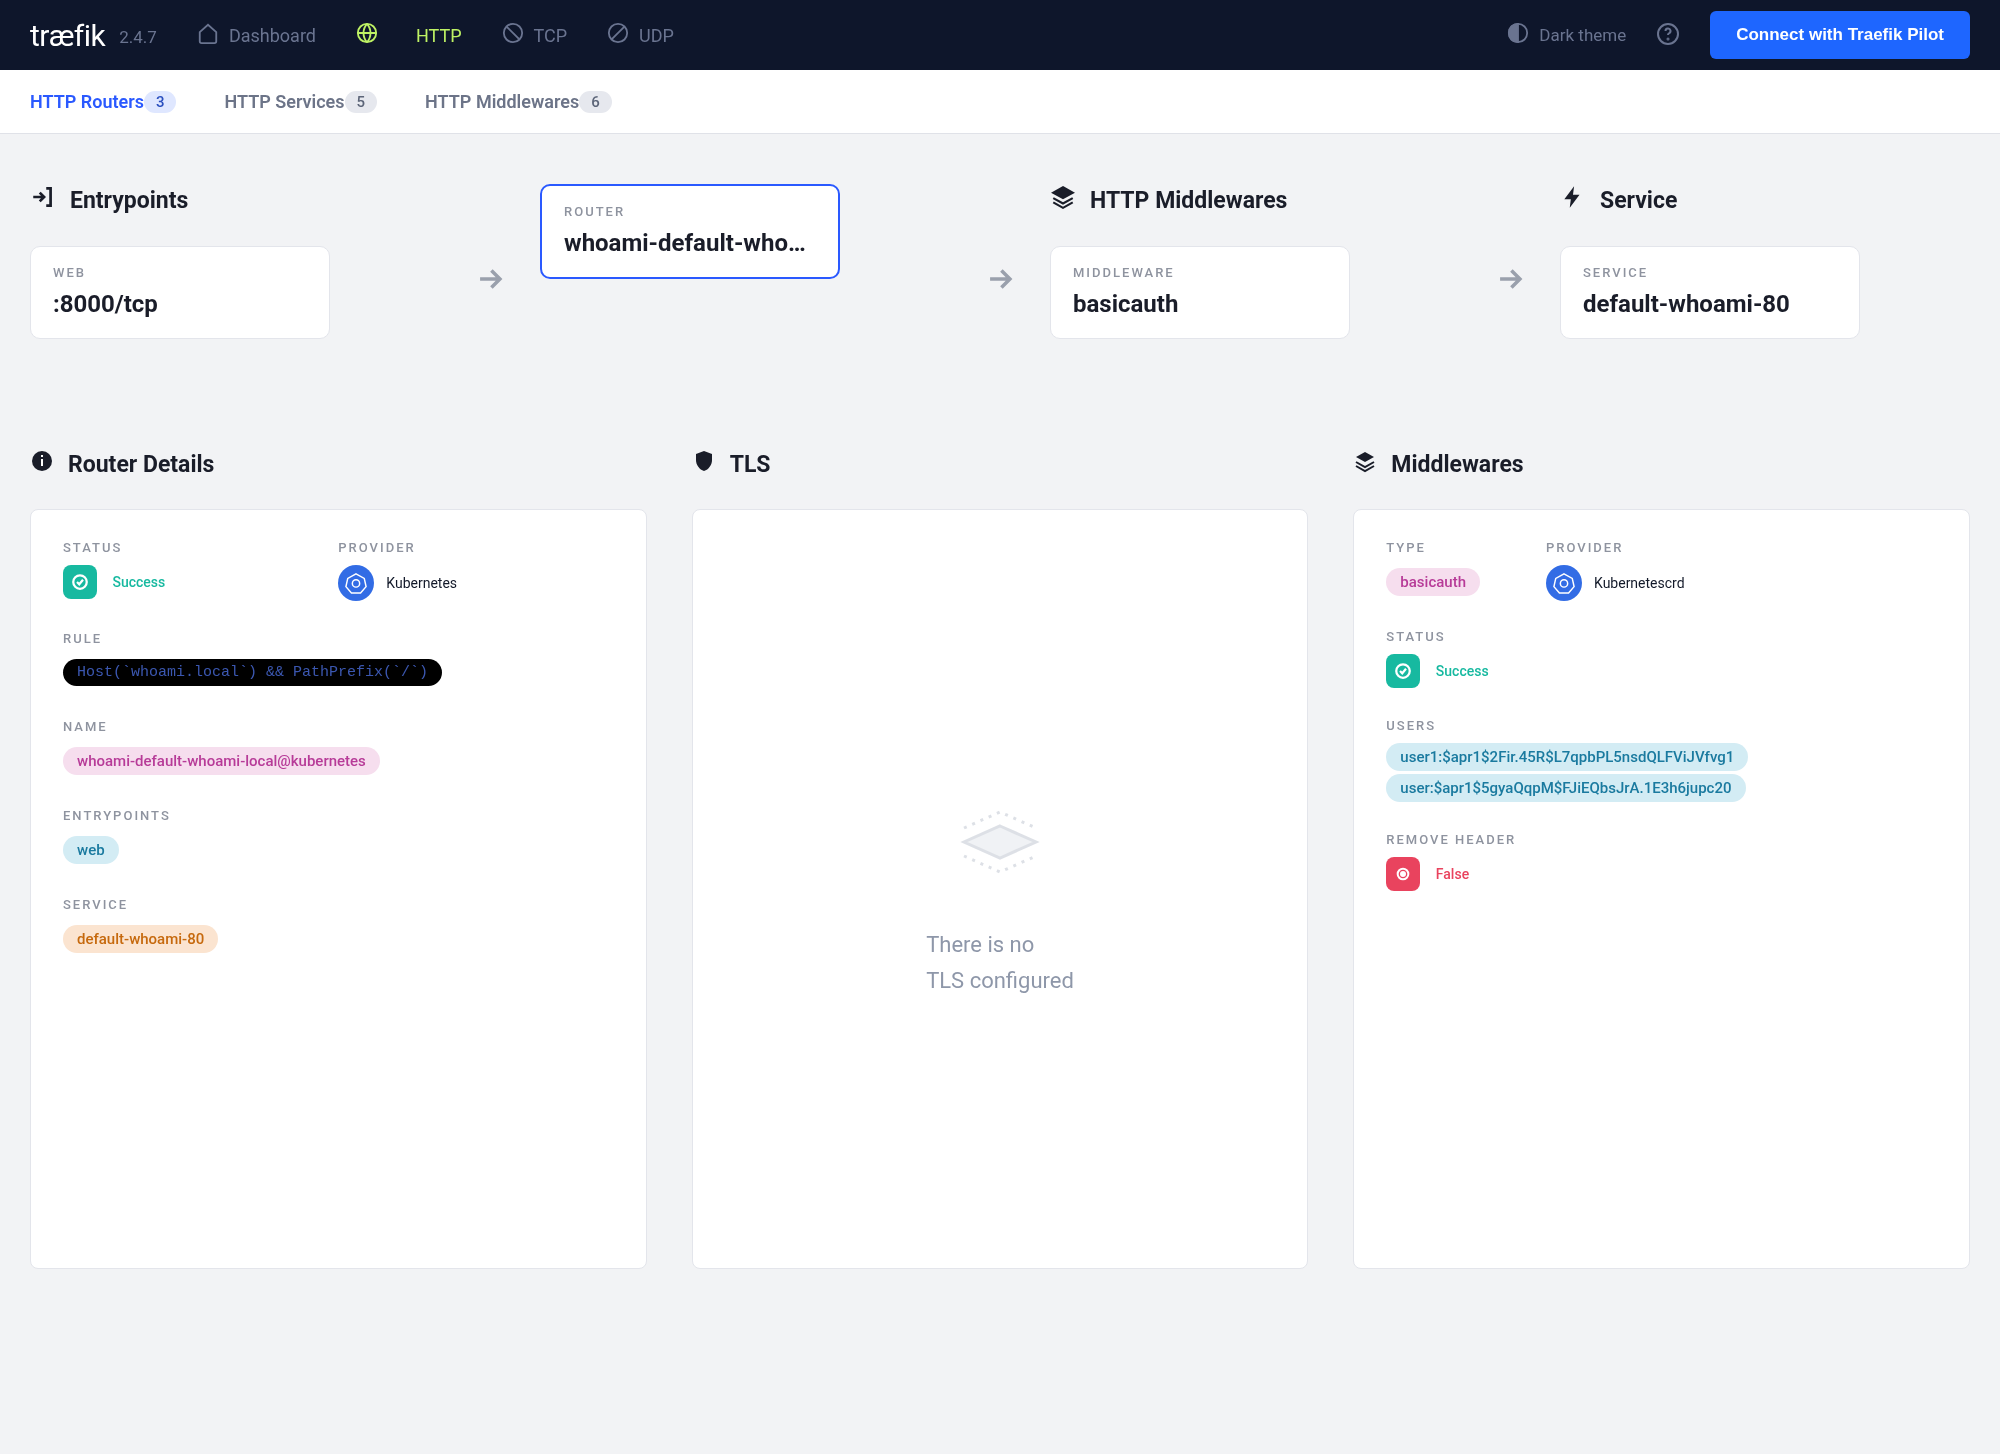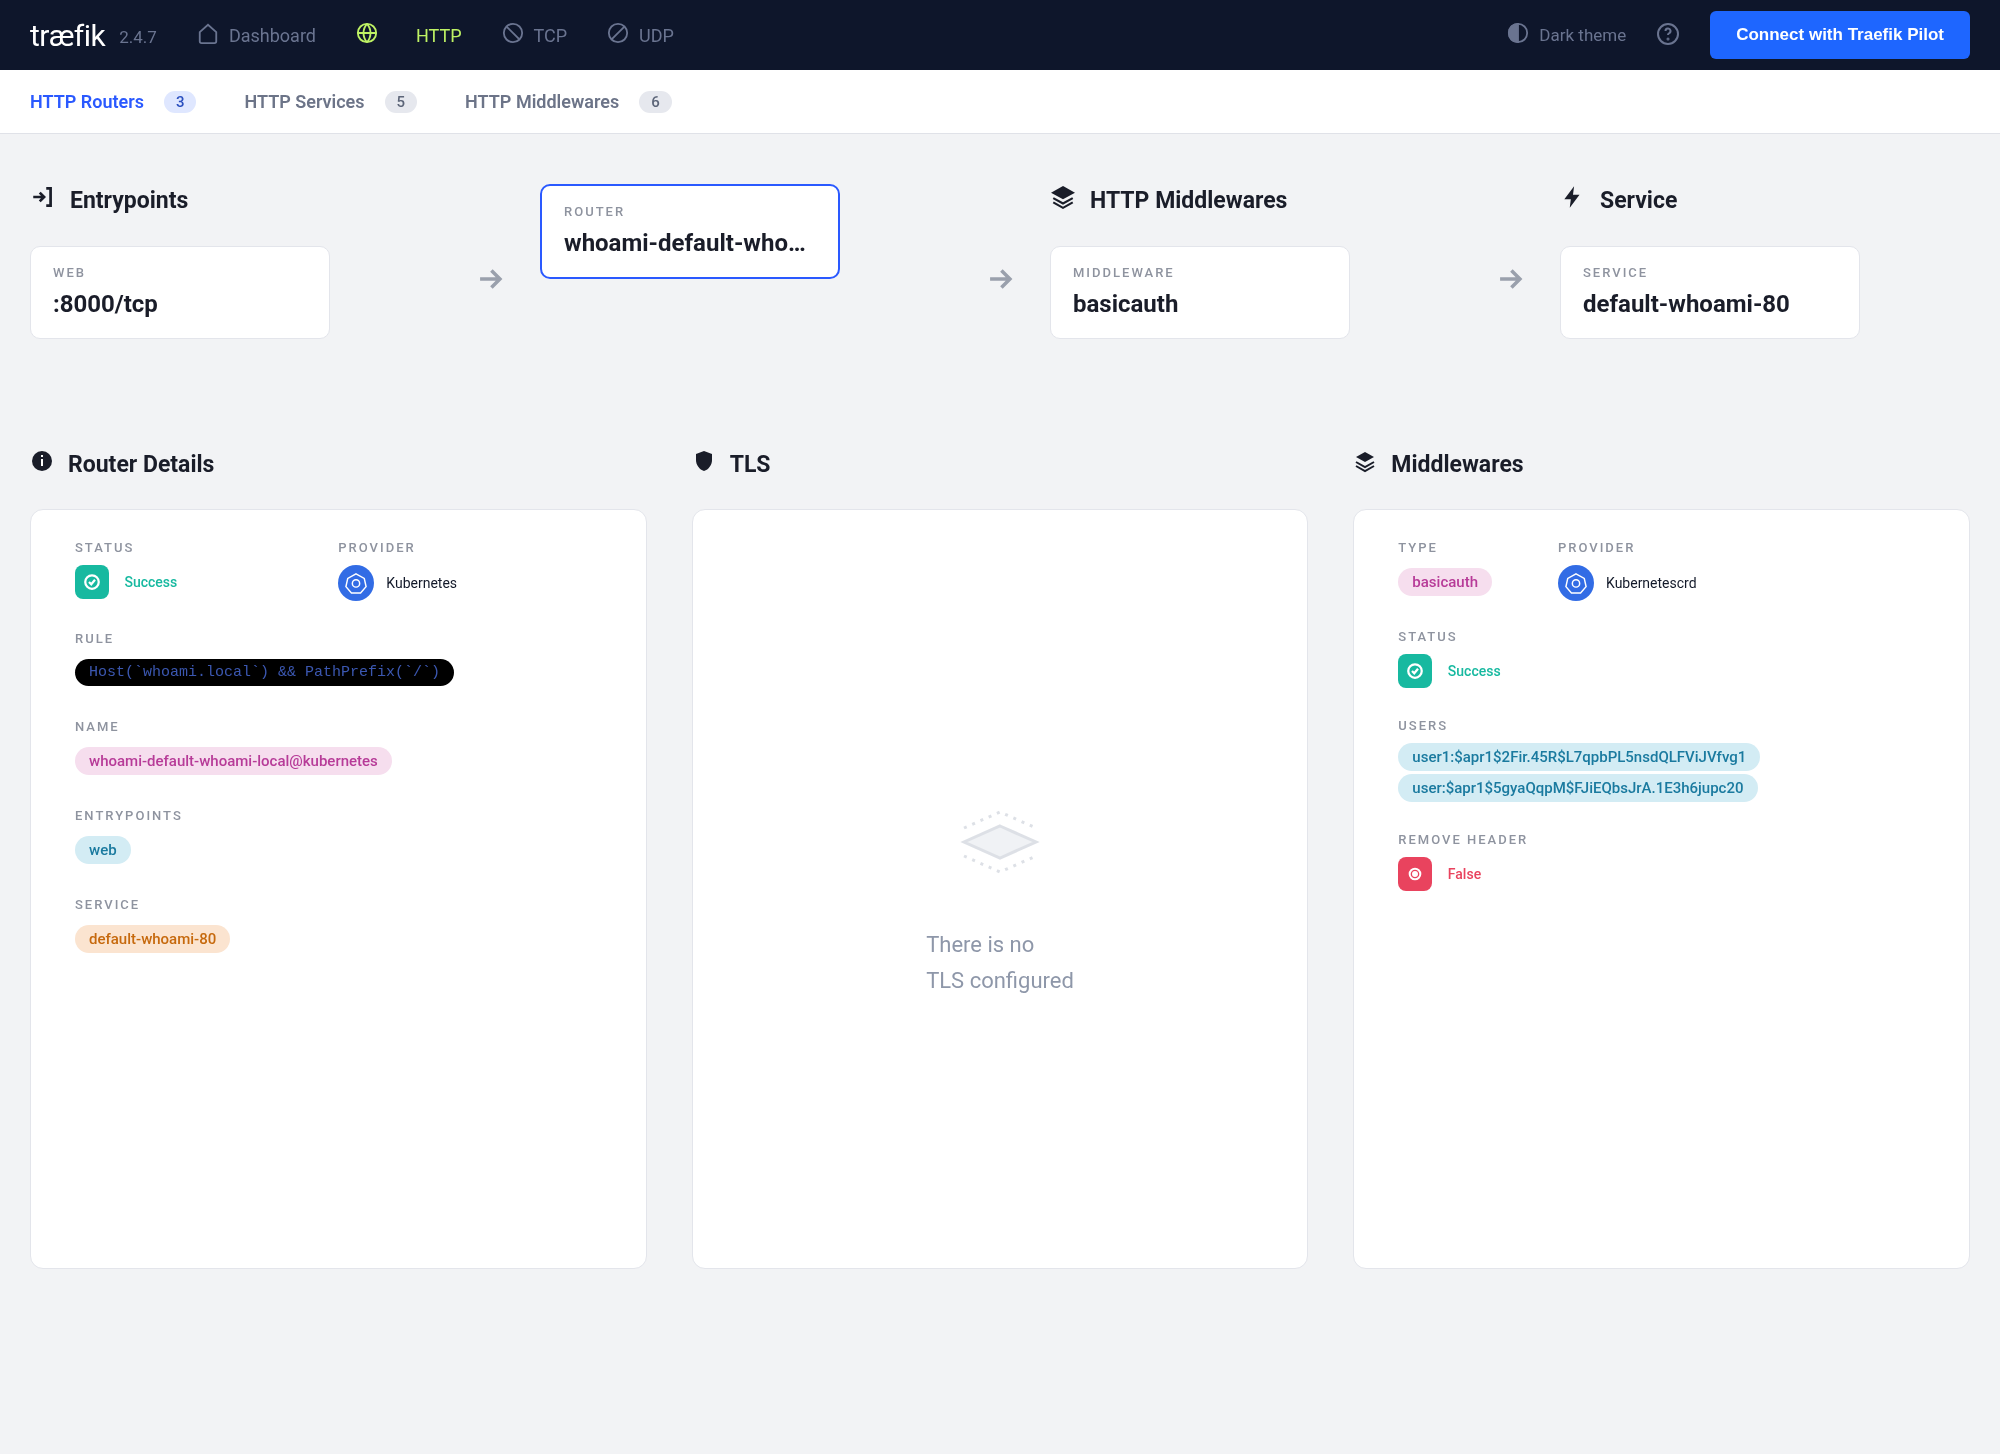--- a/index.html
+++ b/index.html
@@ -69,7 +69,7 @@
     height: 64px;
   }
   .subtab {
-    display: flex; align-items: center; gap: 20px;
+    display: flex; align-items: center; gap: 0;
     color: #6c7488; font-size: 18px; font-weight: 600; cursor: pointer;
   }
   .subtab.active { color: #2a59ff; }

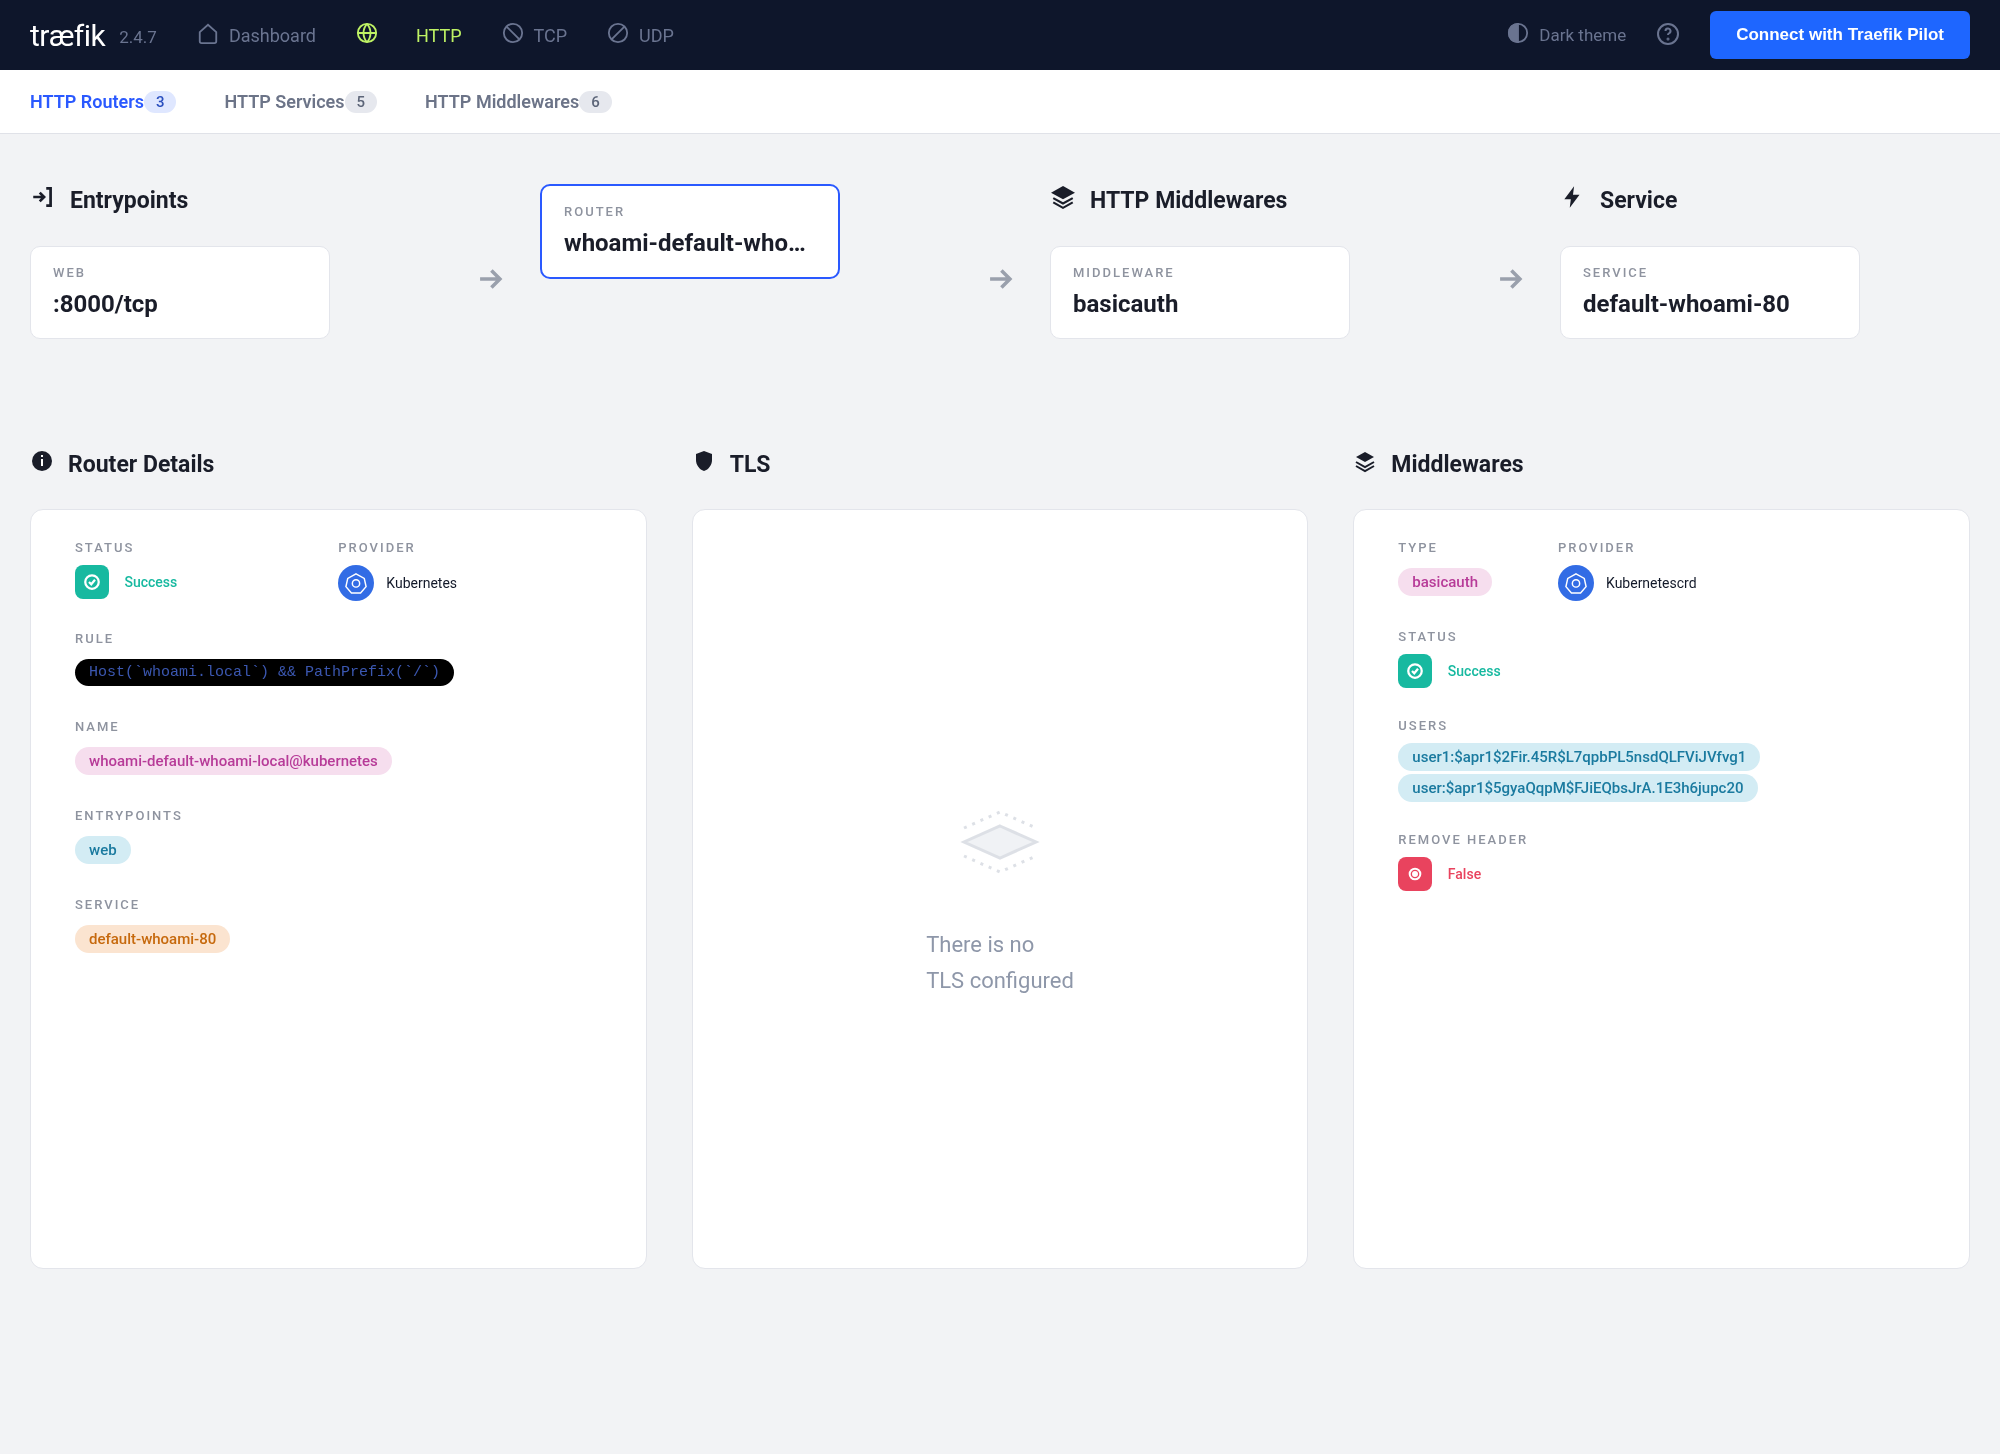--- a/index.html
+++ b/index.html
@@ -127,8 +127,8 @@
   .panel {
     background: #fff;
     border: 1px solid #e3e5eb;
-    border-radius: 13px;
-    padding: 30px 44px;
+    border-radius: 8px;
+    padding: 30px 32px;
     min-height: 760px;
   }
   .panel.center {

